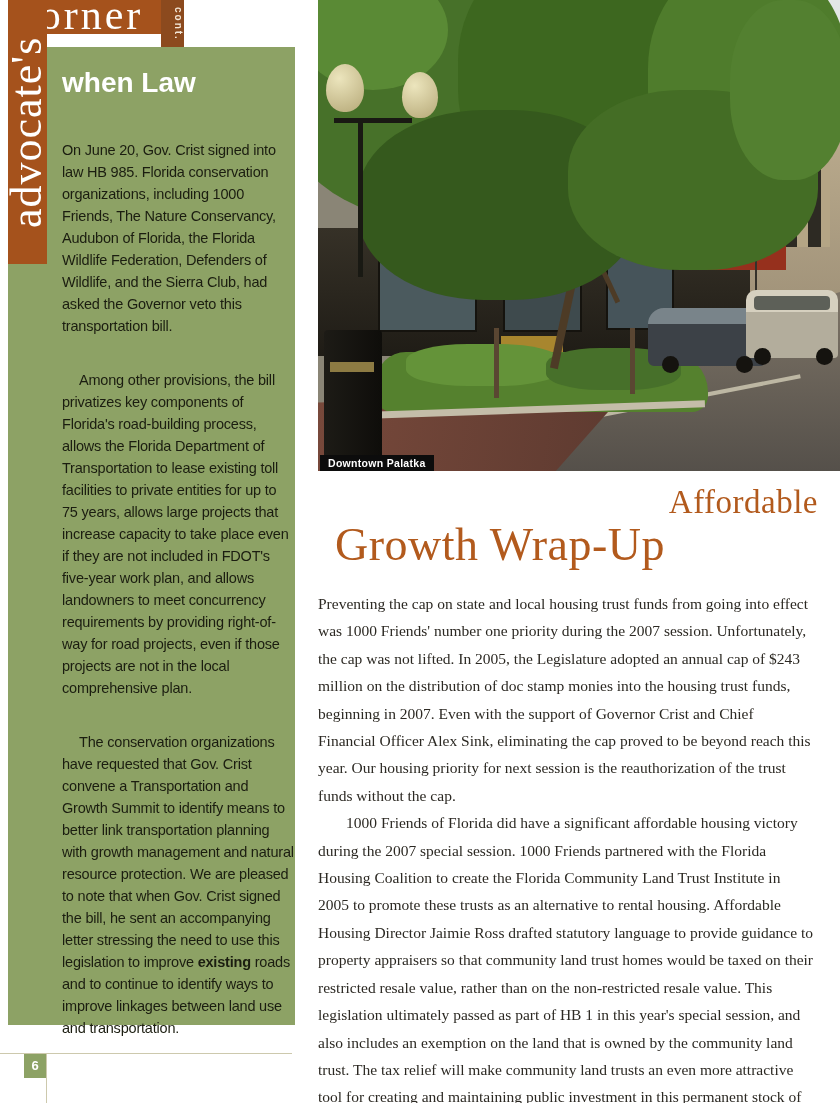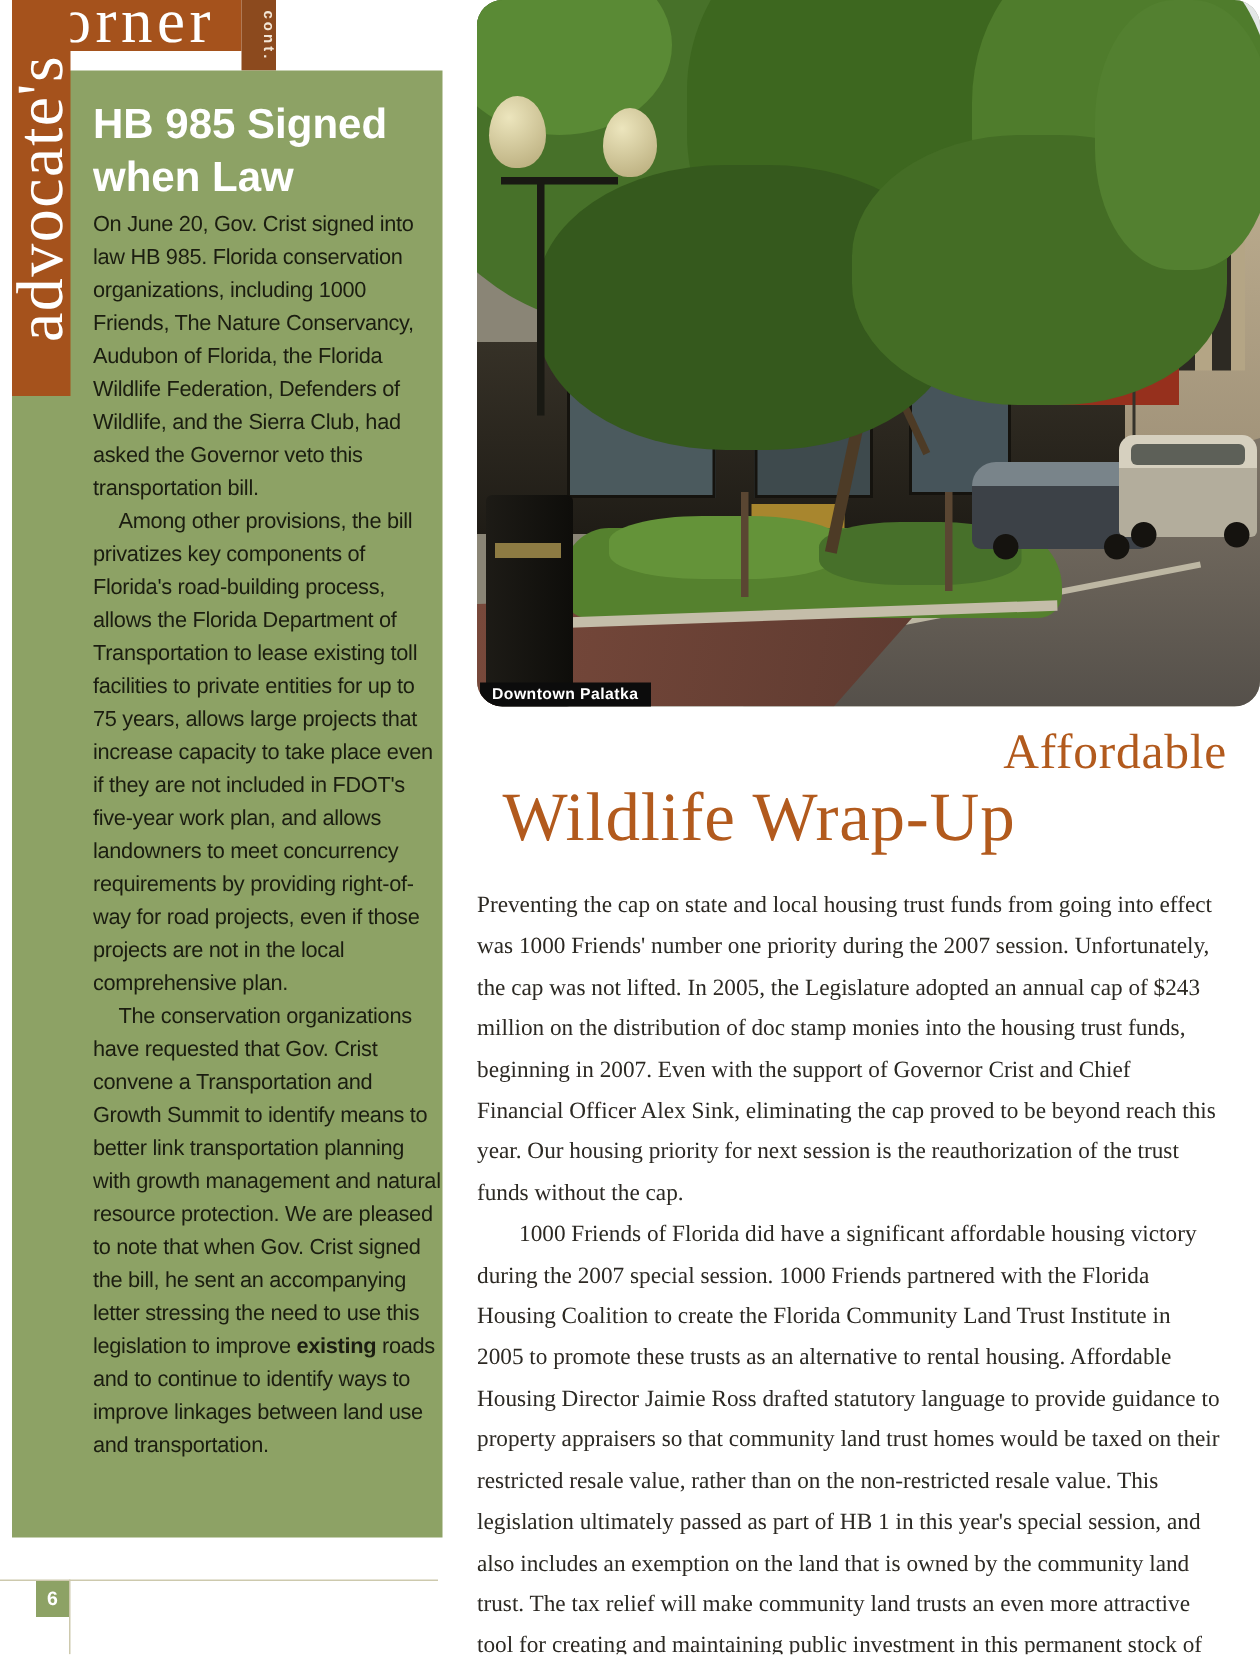--- a/index.html
+++ b/index.html
@@ -113,7 +113,6 @@
 
   <div class="green-panel">
     <div class="sidebar-heading">
-      <div>HB 985 Signed</div>
       <div>when Law</div>
     </div>
     <div class="sidebar-body">

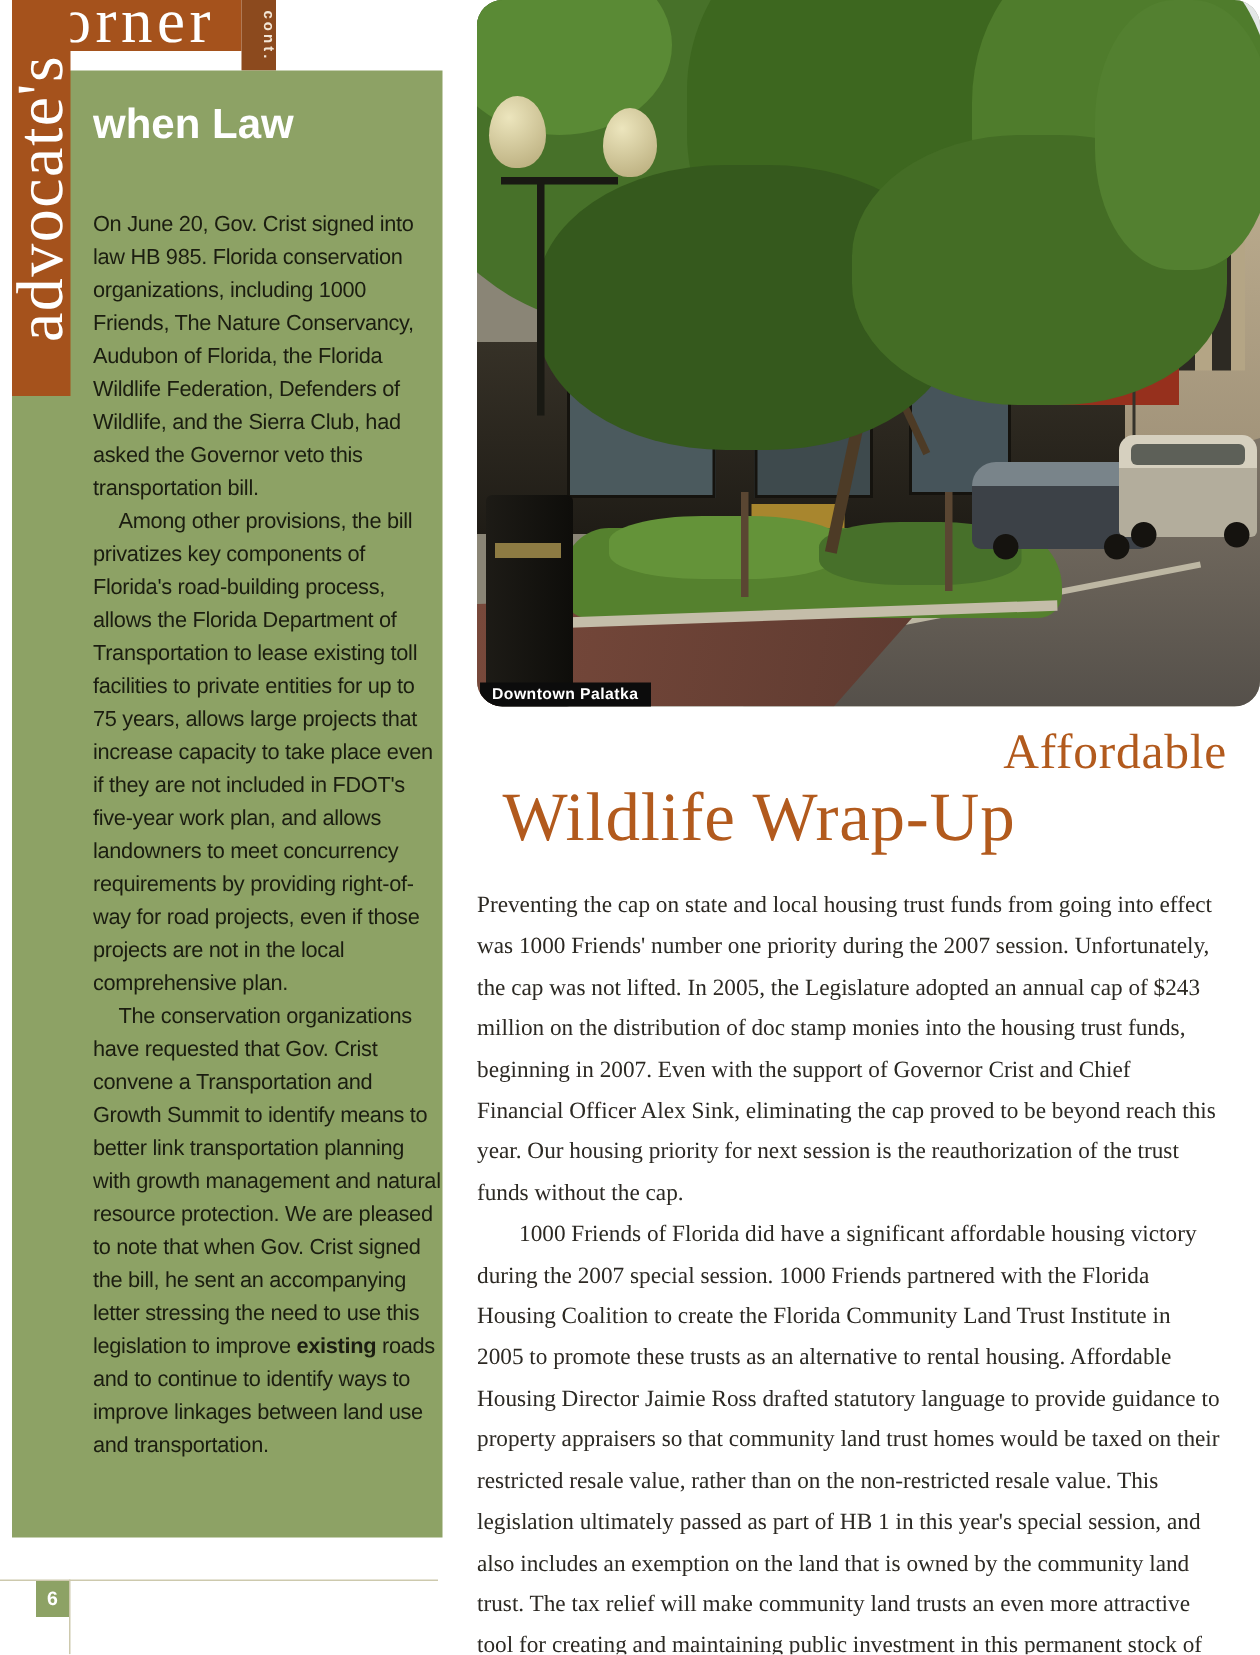--- a/index.html
+++ b/index.html
@@ -26,7 +26,7 @@
   .sidebar-body{position:absolute;left:54px;top:92px;width:233px;color:#1b1d10;
         font-size:14.5px;line-height:22px;letter-spacing:-0.2px;}
   .sidebar-body p{margin:0;}
-  .sidebar-body p.indented{text-indent:17px;}
+  .sidebar-body p.indented{text-indent:17px;margin-top:32px;}
 
   
   .photo{position:absolute;left:318px;top:0;width:522px;height:471px;background:#8a8576;overflow:hidden;border-radius:17px;}

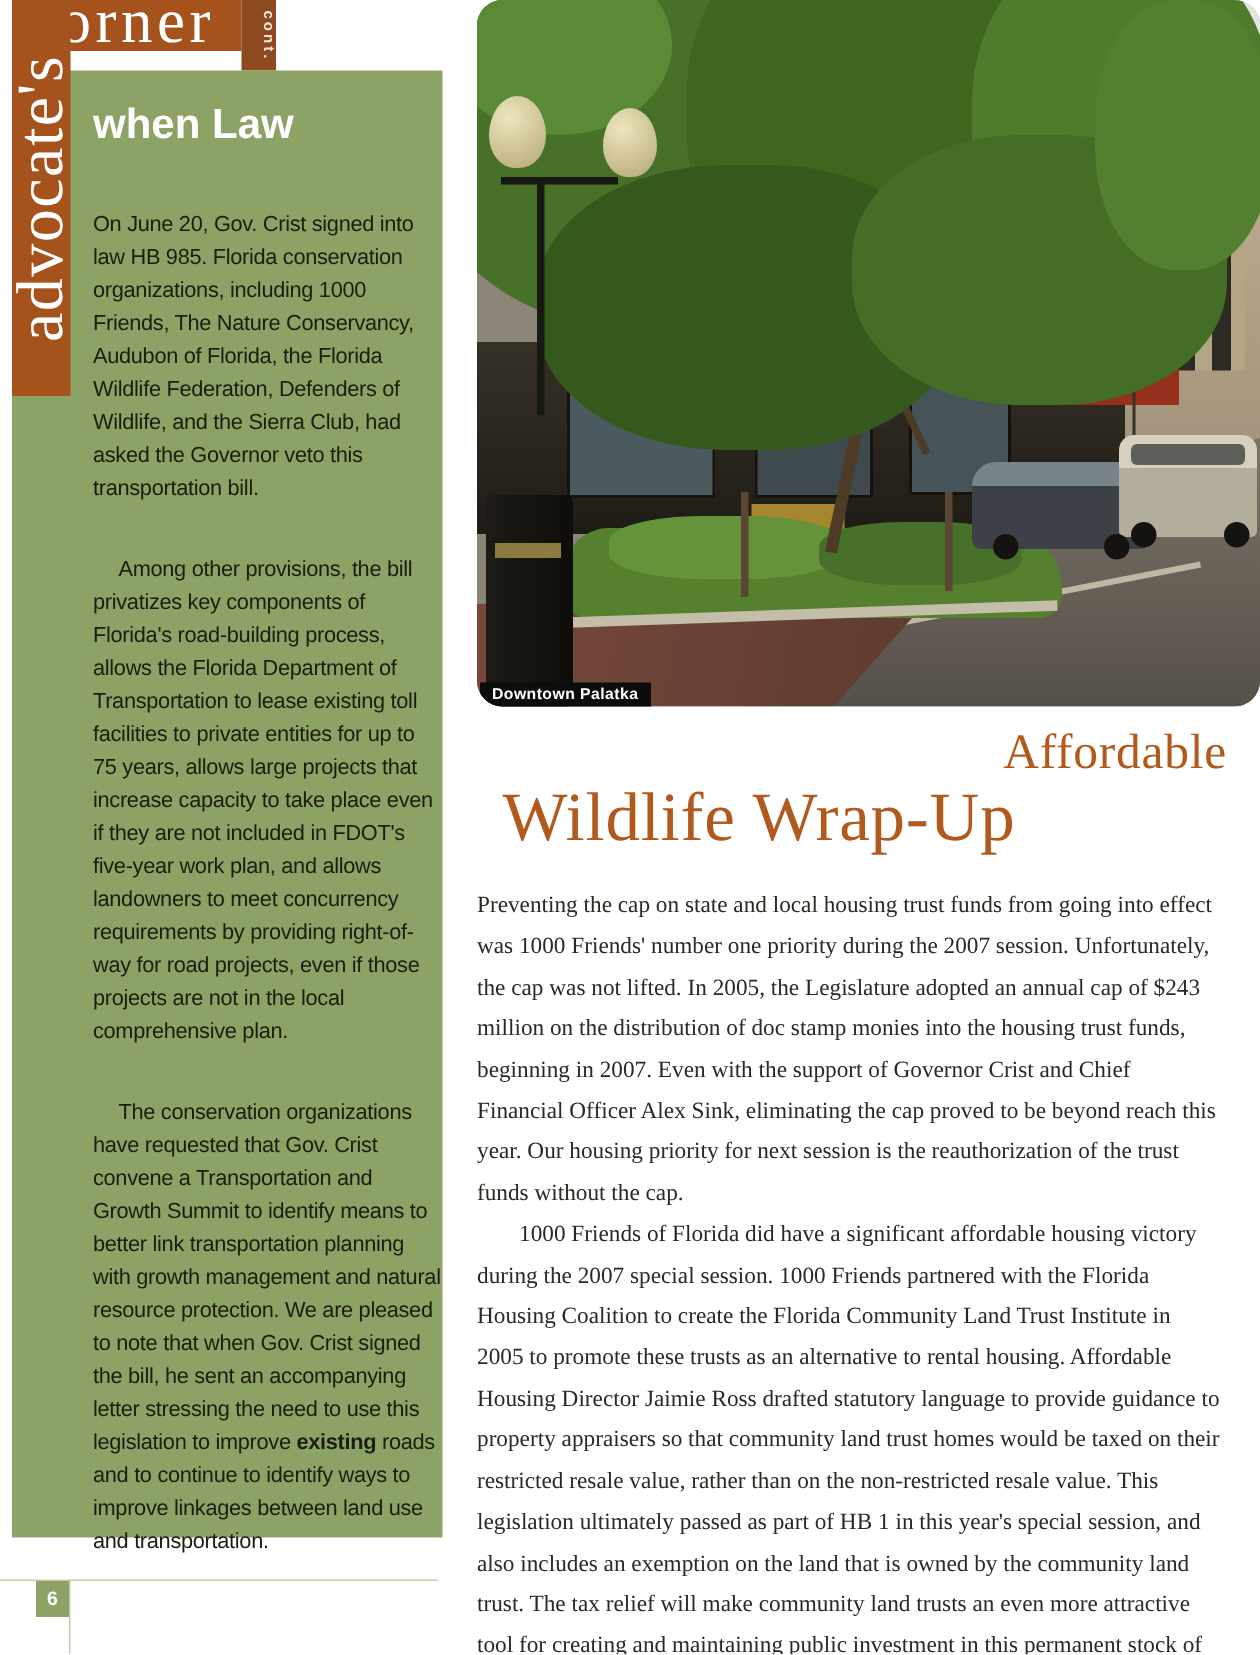--- a/index.html
+++ b/index.html
@@ -29,7 +29,7 @@
   .sidebar-body p.indented{text-indent:17px;margin-top:32px;}
 
   
-  .photo{position:absolute;left:318px;top:0;width:522px;height:471px;background:#8a8576;overflow:hidden;border-radius:17px;}
+  .photo{position:absolute;left:318px;top:0;width:522px;height:471px;background:#8a8576;overflow:hidden;}
   .photo div{position:absolute;}
   .ph-sky{right:0;top:0;width:160px;height:250px;background:#e3e7e6;}
   .ph-building{right:0;top:70px;width:112px;height:250px;background:linear-gradient(180deg,#c2b293,#9f9178);}

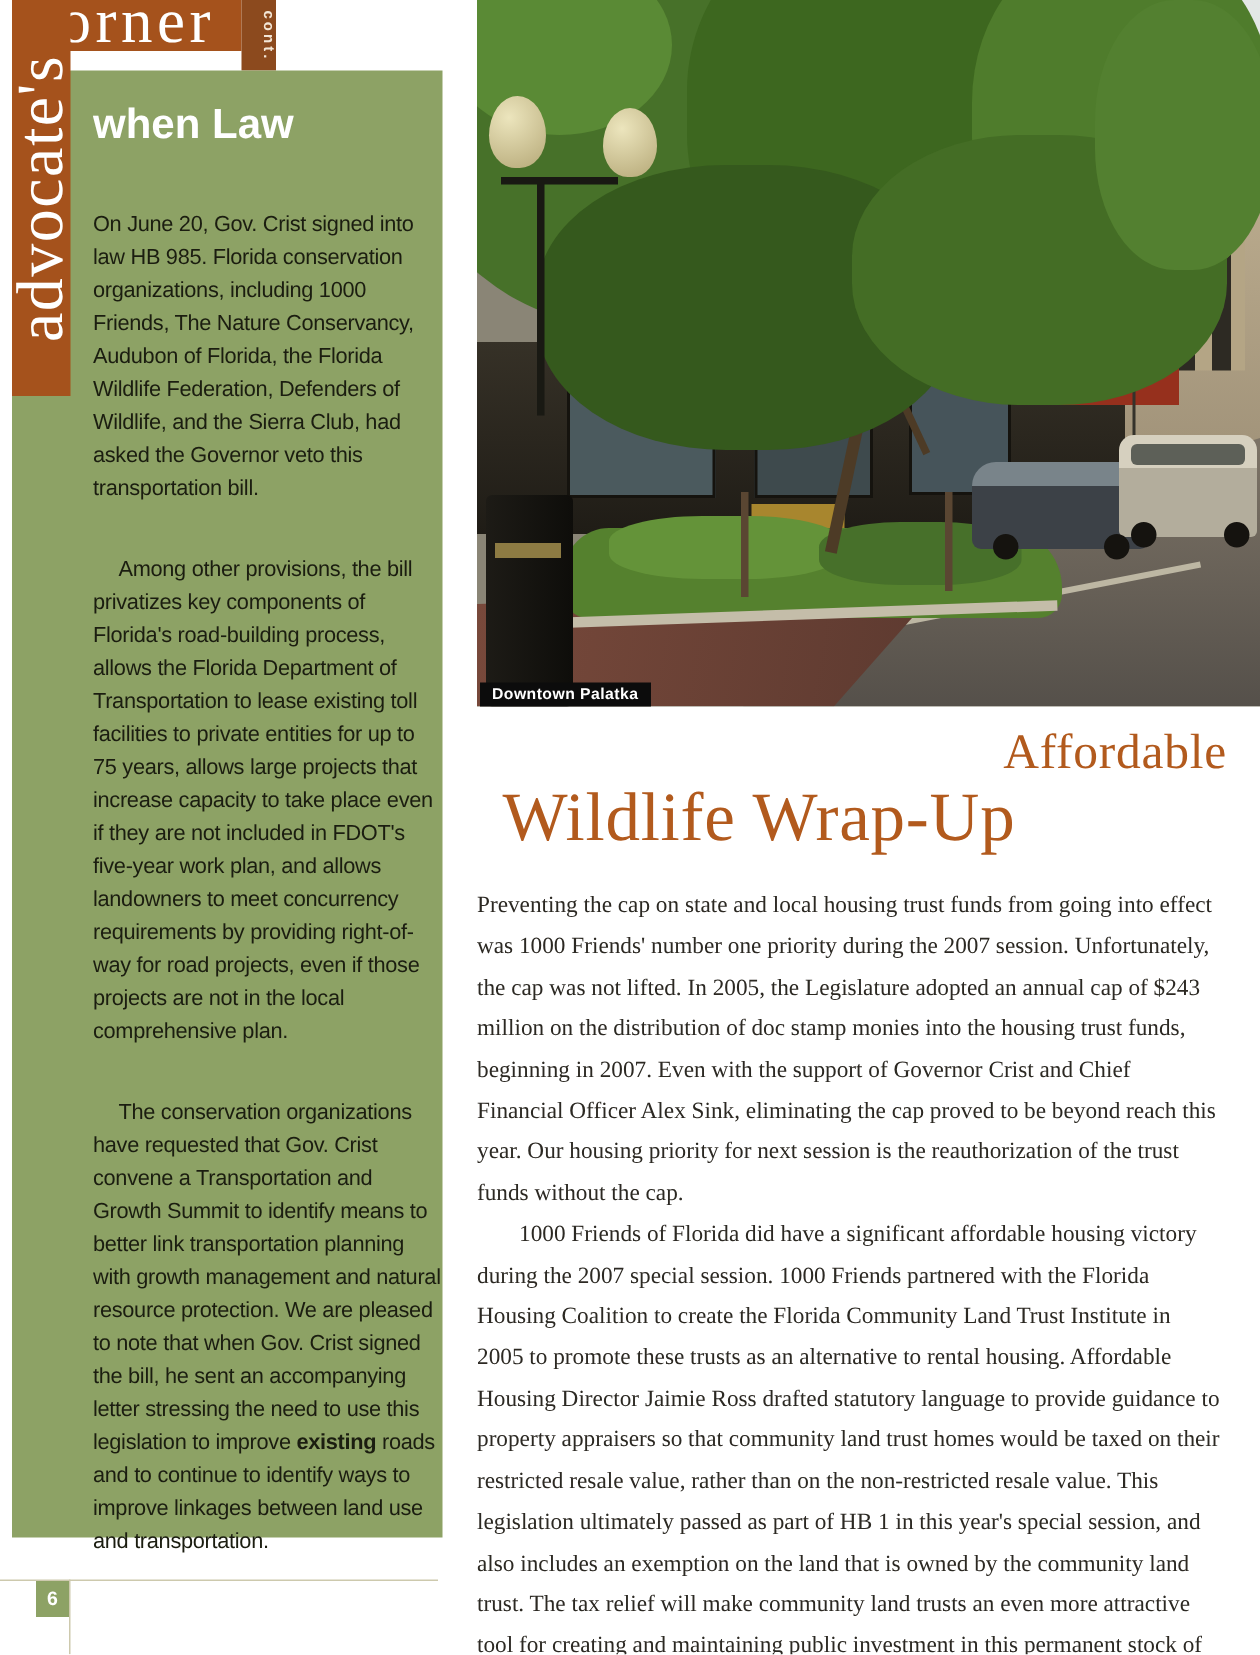--- a/index.html
+++ b/index.html
@@ -183,7 +183,7 @@
 
   <div class="article">
     <h1 class="article-title1">Affordable</h1>
-    <h1 class="article-title2">Wildlife Wrap-Up</h1>
+    <h1 class="article-title2">Growth Wrap-Up</h1>
     <div class="article-body">
       <p>Preventing the cap on state and local housing trust funds from going into effect was 1000 Friends' number one priority during the 2007 session. Unfortunately, the cap was not lifted.  In 2005, the Legislature adopted an annual cap of $243 million on the distribution of doc stamp monies into the housing trust funds, beginning in 2007. Even with the support of Governor Crist and Chief Financial Officer Alex Sink, eliminating the cap proved to be beyond reach this year. Our housing priority for next session is the reauthorization of the trust funds without the cap.</p>
       <p class="indented">1000 Friends of Florida did have a significant affordable housing victory during the 2007 special session.  1000 Friends partnered with the Florida Housing Coalition to create the Florida Community Land Trust Institute in 2005 to promote these trusts as an alternative to rental housing.  Affordable Housing Director Jaimie Ross drafted statutory language to provide guidance to property appraisers so that community land trust homes would be taxed on their restricted resale value, rather than on the non-restricted resale value.  This legislation ultimately passed as part of HB 1 in this year's special session, and also includes an exemption on the land that is owned by the community land trust.  The tax relief will make community land trusts an even more attractive tool for creating and maintaining public investment in this permanent stock of affordable housing.</p>

